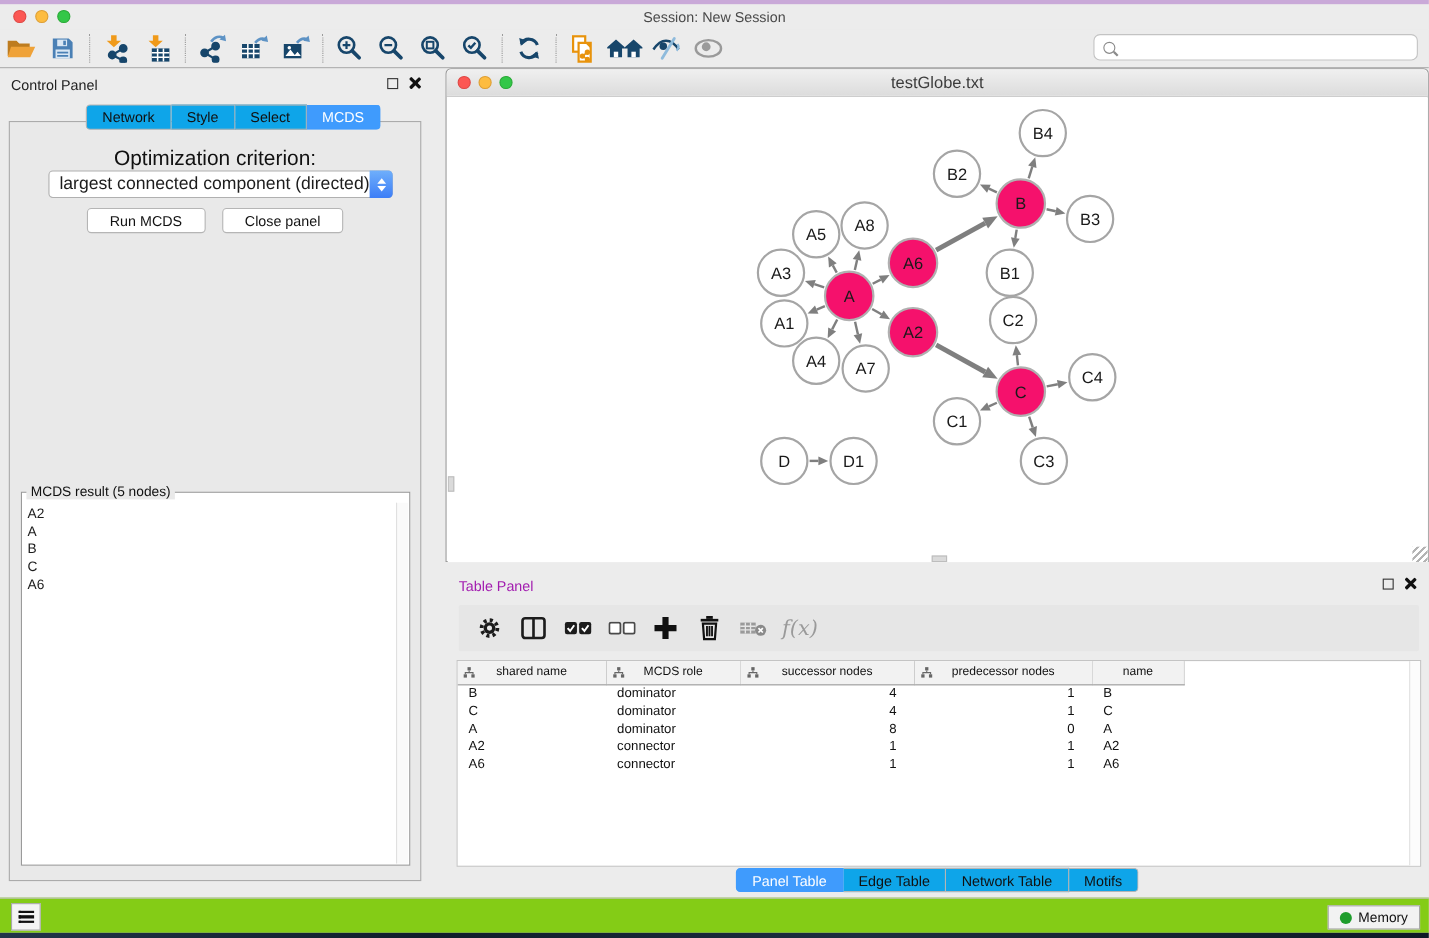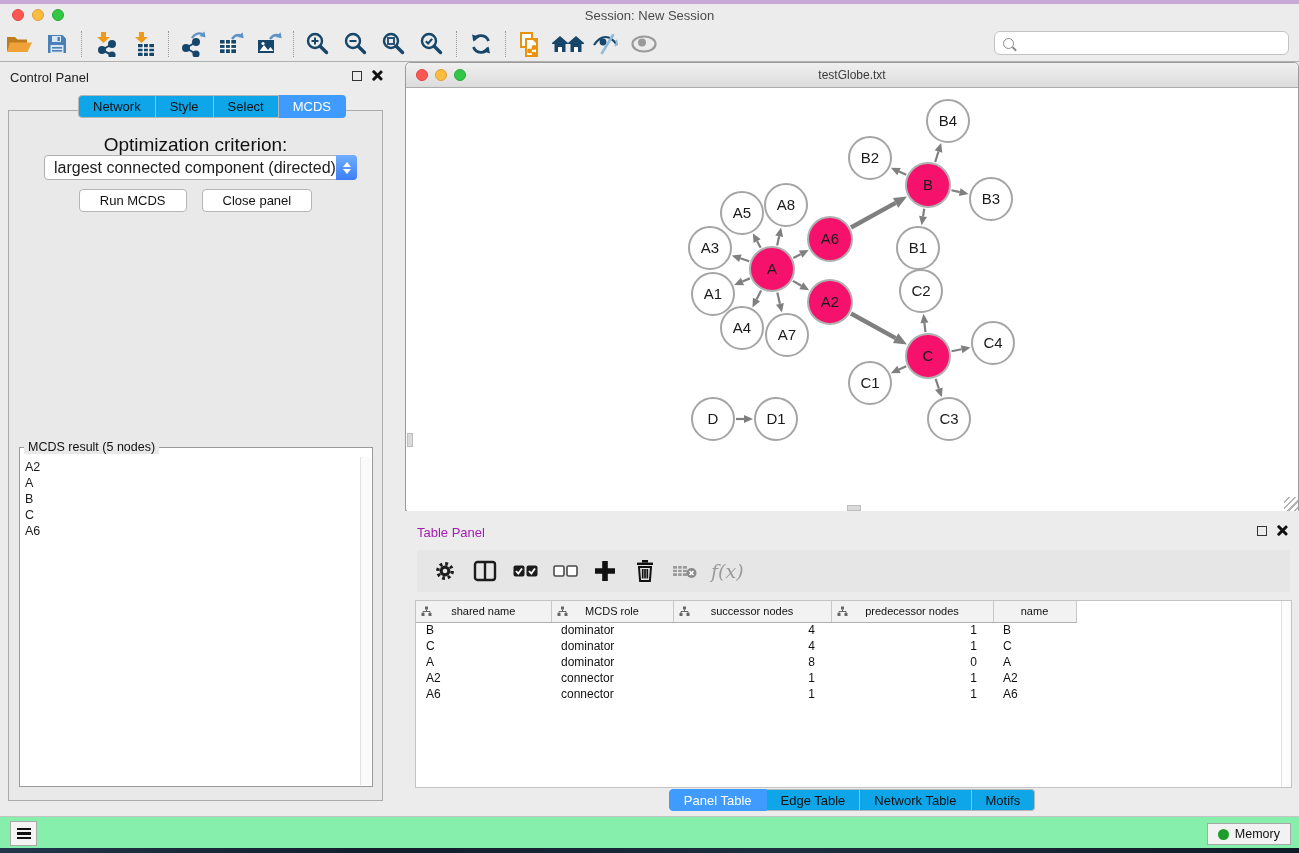--- a/index.html
+++ b/index.html
@@ -64,7 +64,7 @@
   .net-window { position:absolute; left:405px; top:62px; width:894px; height:449px; border:1px solid #9B9B9B; border-radius:5px 5px 0 0; background:#fff; }
   .net-titlebar { position:absolute; left:0; top:0; width:100%; height:25px; background:linear-gradient(#F0F0F0,#DCDCDC); border-bottom:1px solid #ACACAC; border-radius:5px 5px 0 0; display:flex; align-items:center; justify-content:center; }
   .net-traffic { position:absolute; left:10px; top:6px; display:flex; gap:7px; }
-  .net-title { font-size:12px; color:#3c3c3c; }
+  .net-title { font-size:15px; color:#3c3c3c; }
   .net-canvas { position:absolute; left:1px; top:26px; width:891px; height:422px; background:#fff; overflow:hidden; }
   .vthumb { position:absolute; left:0px; top:344px; width:6px; height:14px; background:#DADADA; border:1px solid #BDBDBD; }
   .hthumb { position:absolute; left:440px; bottom:0px; width:14px; height:6px; background:#DADADA; border:1px solid #BDBDBD; }

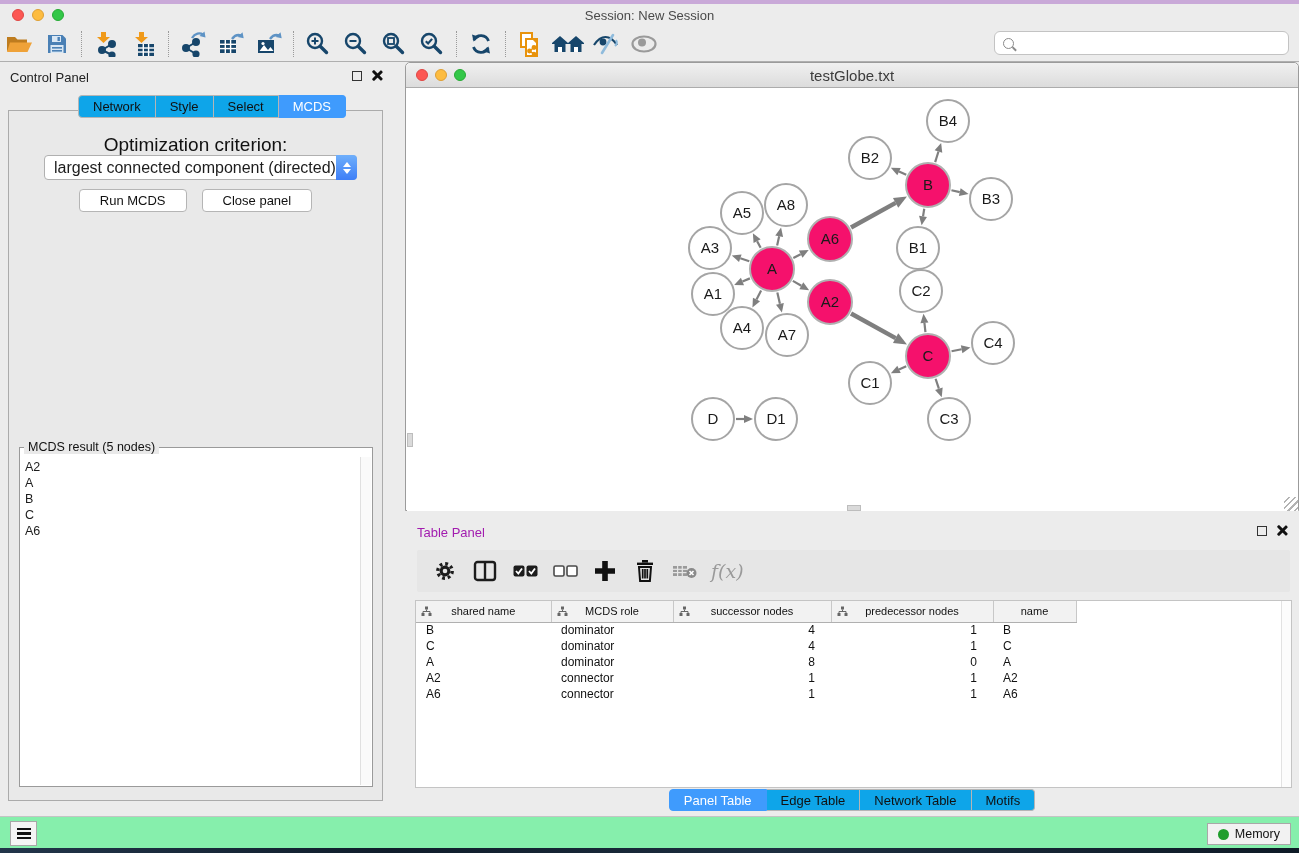--- a/index.html
+++ b/index.html
@@ -91,7 +91,7 @@
   .tp-tabs .seg { height:22px; }
 
   
-  .statusbar { position:absolute; left:0; top:816px; width:100%; height:32px; background:#86efac; border-top:1px solid #C4C4C4; }
+  .statusbar { position:absolute; left:0; top:816px; width:100%; height:32px; background:#84cc16; border-top:1px solid #C4C4C4; }
   .list-btn { position:absolute; left:10px; top:4px; width:27px; height:25px; background:#F4F4F4; border:1px solid #A8A8A8; display:flex; align-items:center; justify-content:center; }
   .list-ico { width:14px; height:12px; display:flex; flex-direction:column; justify-content:space-between; }
   .list-ico i { display:block; height:2.4px; background:#111; position:relative; }

